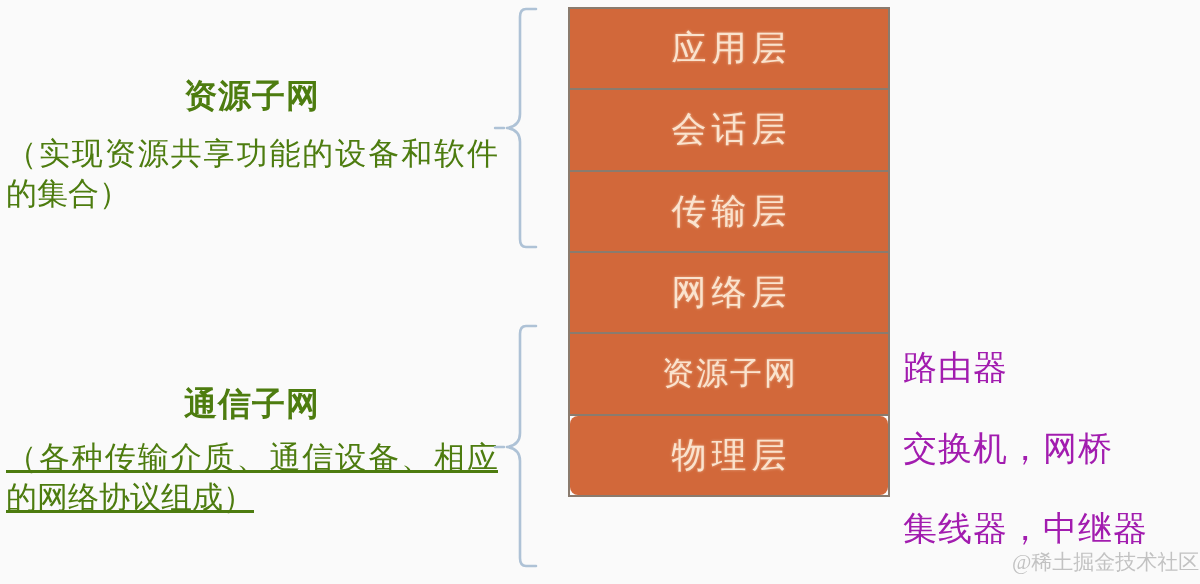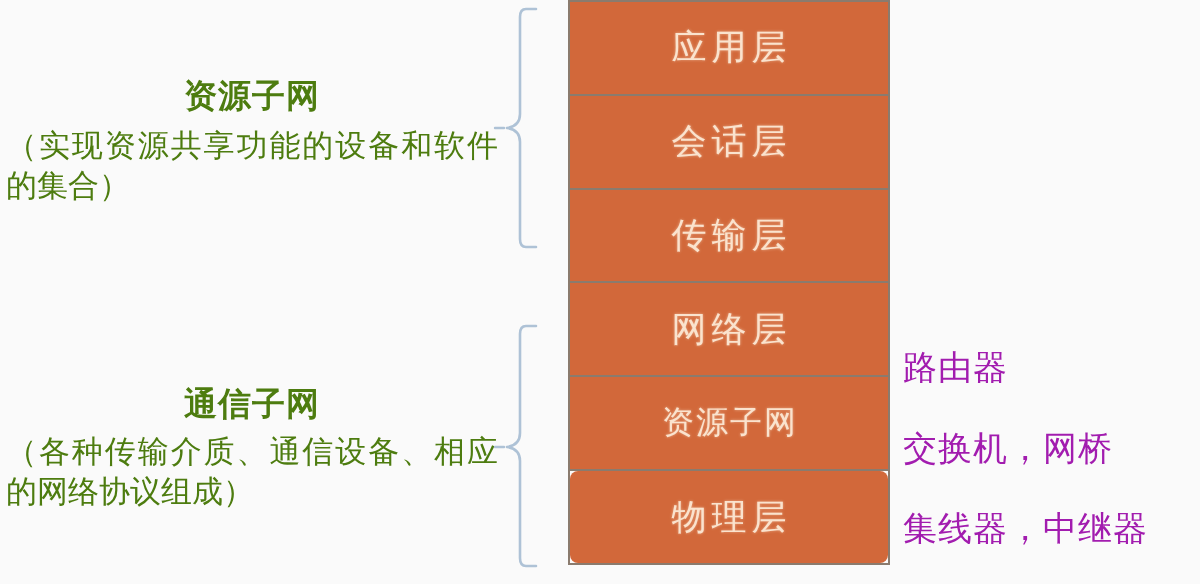--- a/index.html
+++ b/index.html
@@ -61,9 +61,9 @@
   #layer-stack {
     position: absolute;
     left: 568px;
-    top: 0;
+    top: 7px;
     width: 322px;
-    height: 565px;
+    height: 490px;
     display: flex;
     flex-direction: column;
     border: 2px solid #8a7b6e;

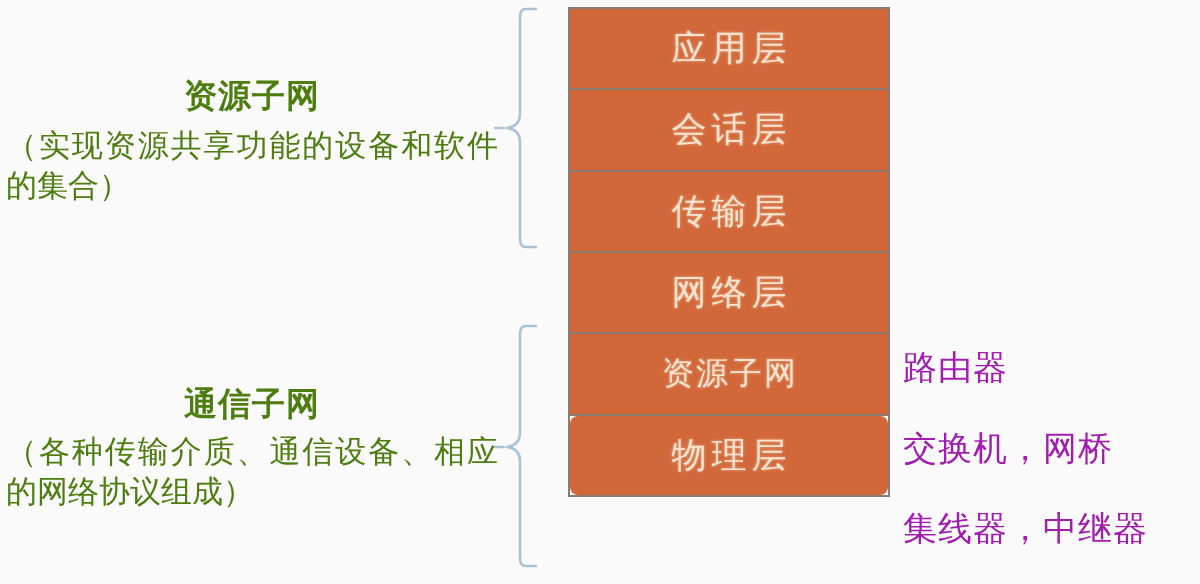--- a/index.html
+++ b/index.html
@@ -45,7 +45,7 @@
     padding: 0 4px;
   }
   #resource-block { top: 78px; }
-  #resource-block .side-desc { margin-top: 10px; }
+  #resource-block .side-desc { margin-top: 18px; }
   #comm-block { top: 386px; }
   #comm-block .side-desc { margin-top: 8px; }
 

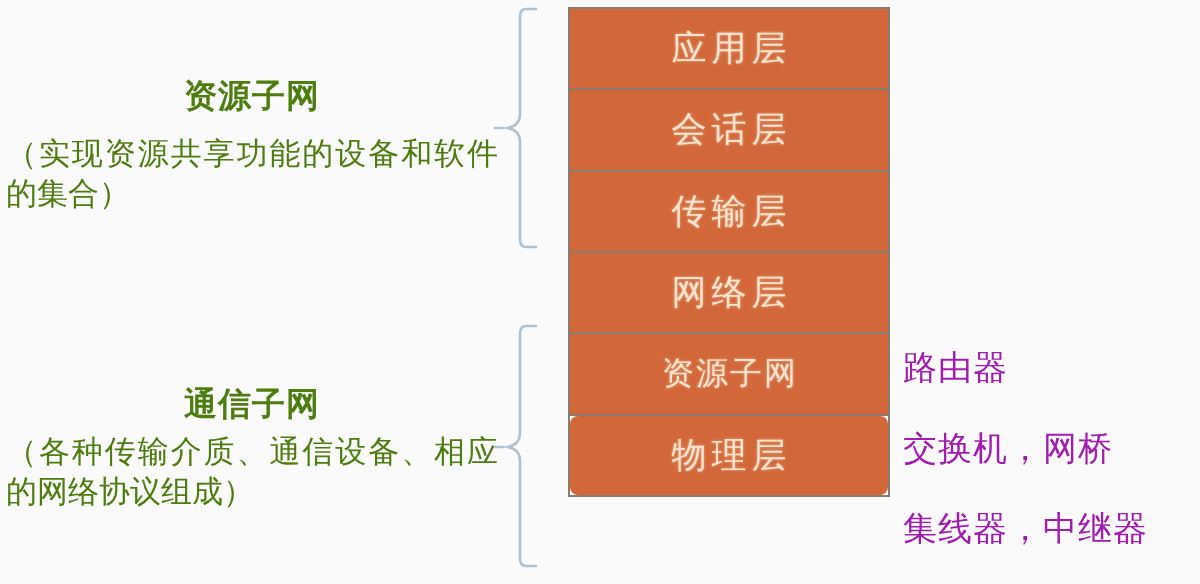--- a/index.html
+++ b/index.html
@@ -47,7 +47,7 @@
   #resource-block { top: 78px; }
   #resource-block .side-desc { margin-top: 18px; }
   #comm-block { top: 386px; }
-  #comm-block .side-desc { margin-top: 8px; }
+  #comm-block .side-desc { margin-top: 14px; text-decoration: underline; }
 
   
   .brace {

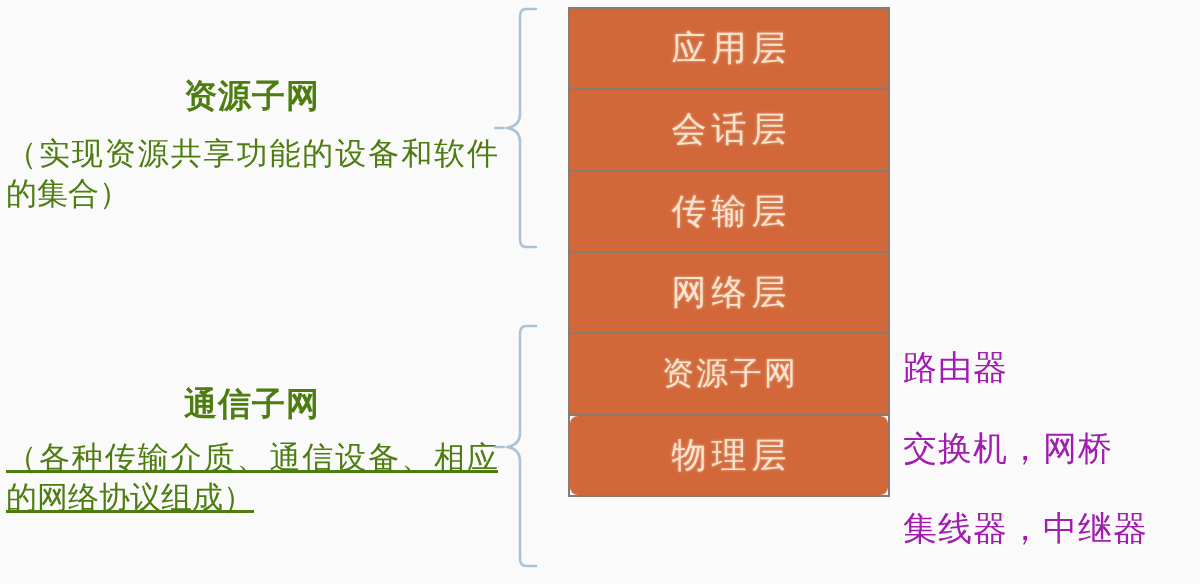--- a/index.html
+++ b/index.html
@@ -175,6 +175,7 @@
   <div class="device-label" id="device-1">交换机，网桥</div>
   <div class="device-label" id="device-2">集线器，中继器</div>
 
+  <div id="watermark">@稀土掘金技术社区</div>
 
 </div>
 

